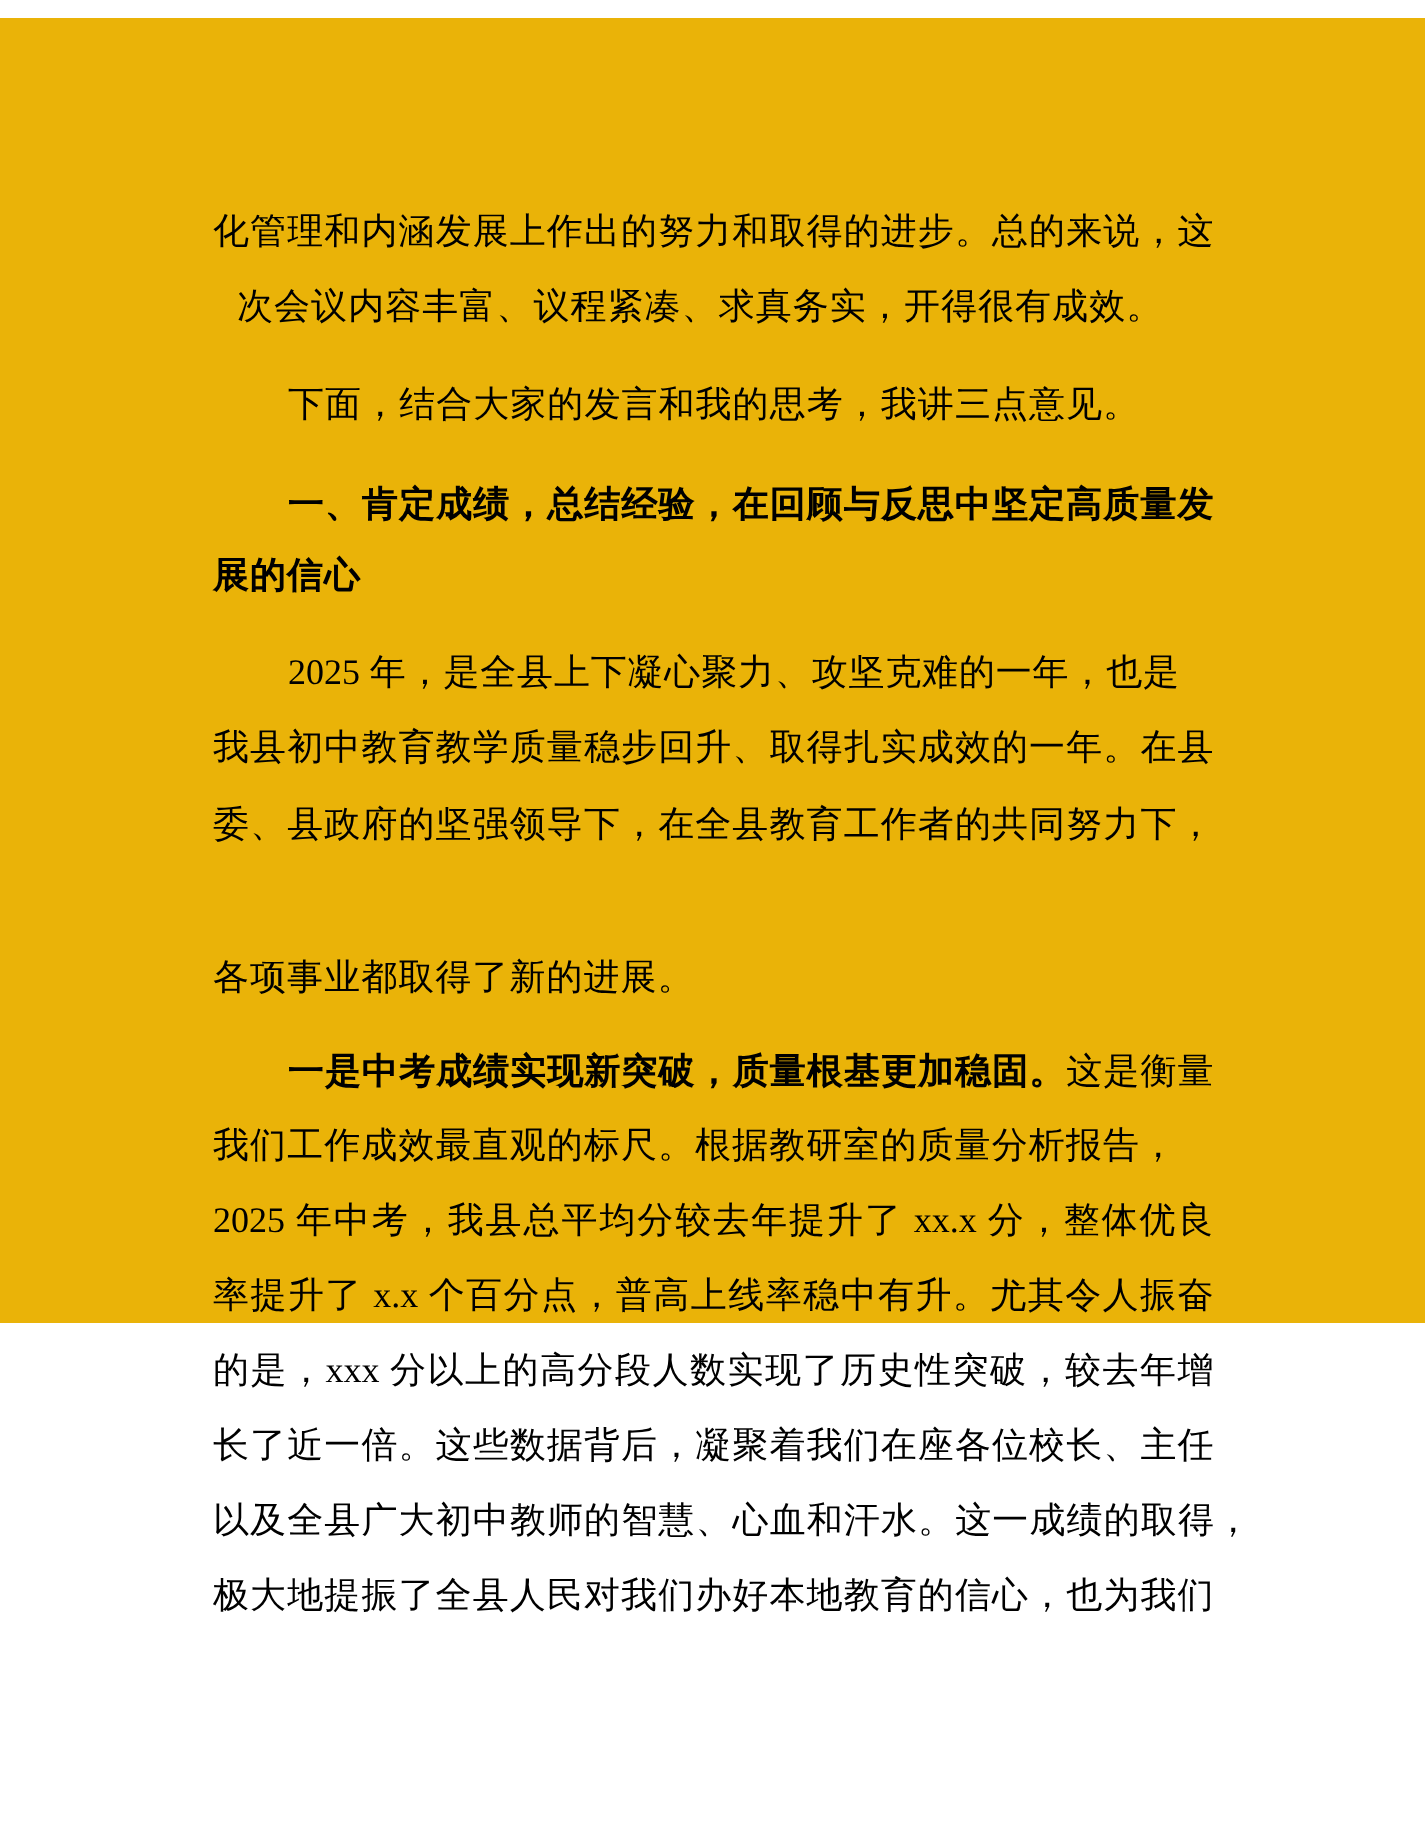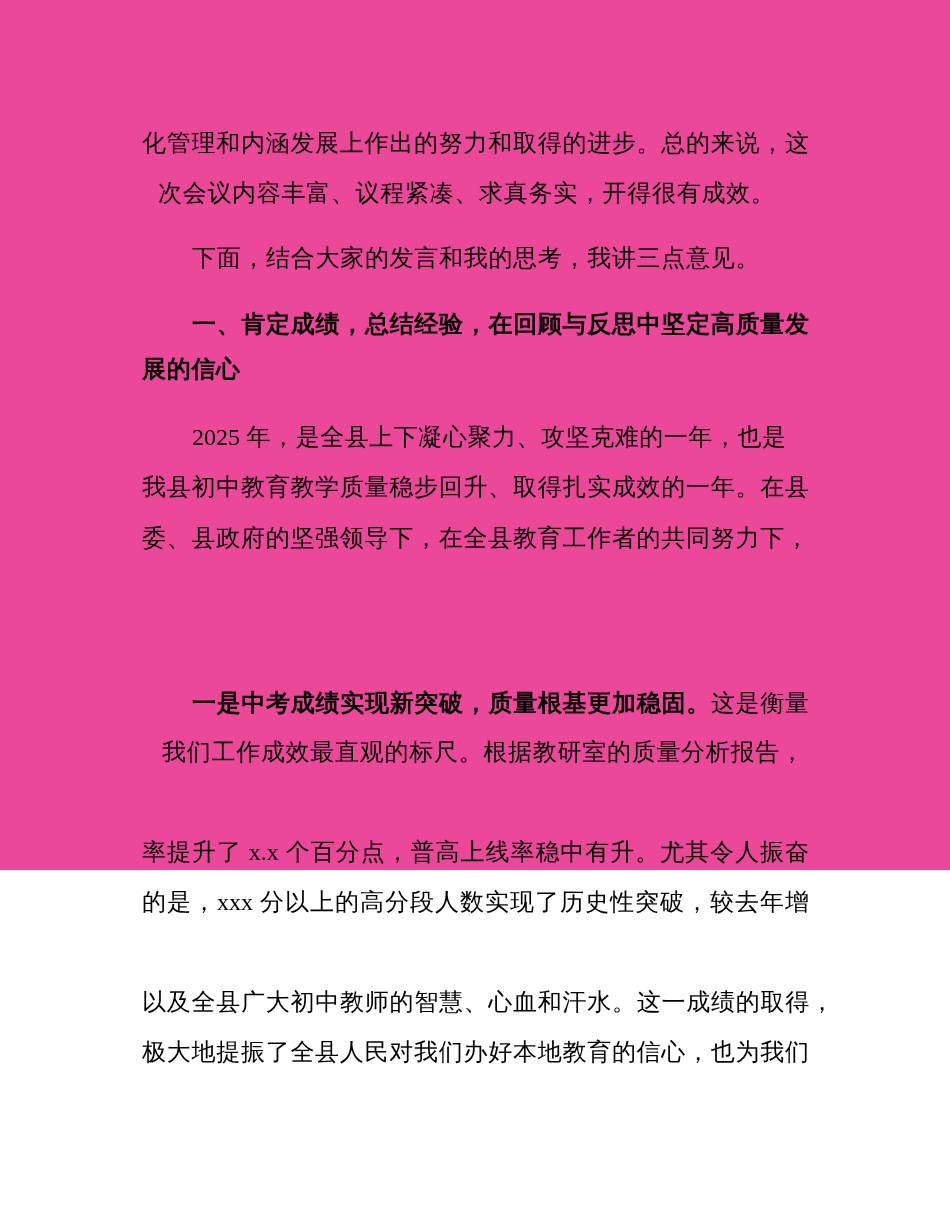--- a/index.html
+++ b/index.html
@@ -18,10 +18,10 @@
     .page {
       position: absolute;
       left: 0;
-      top: 0;
+      top: 12px;
       width: 950px;
       height: 870px;
-      background: #ec4899;
+      background: #eab308;
     }
     .line {
       position: absolute;

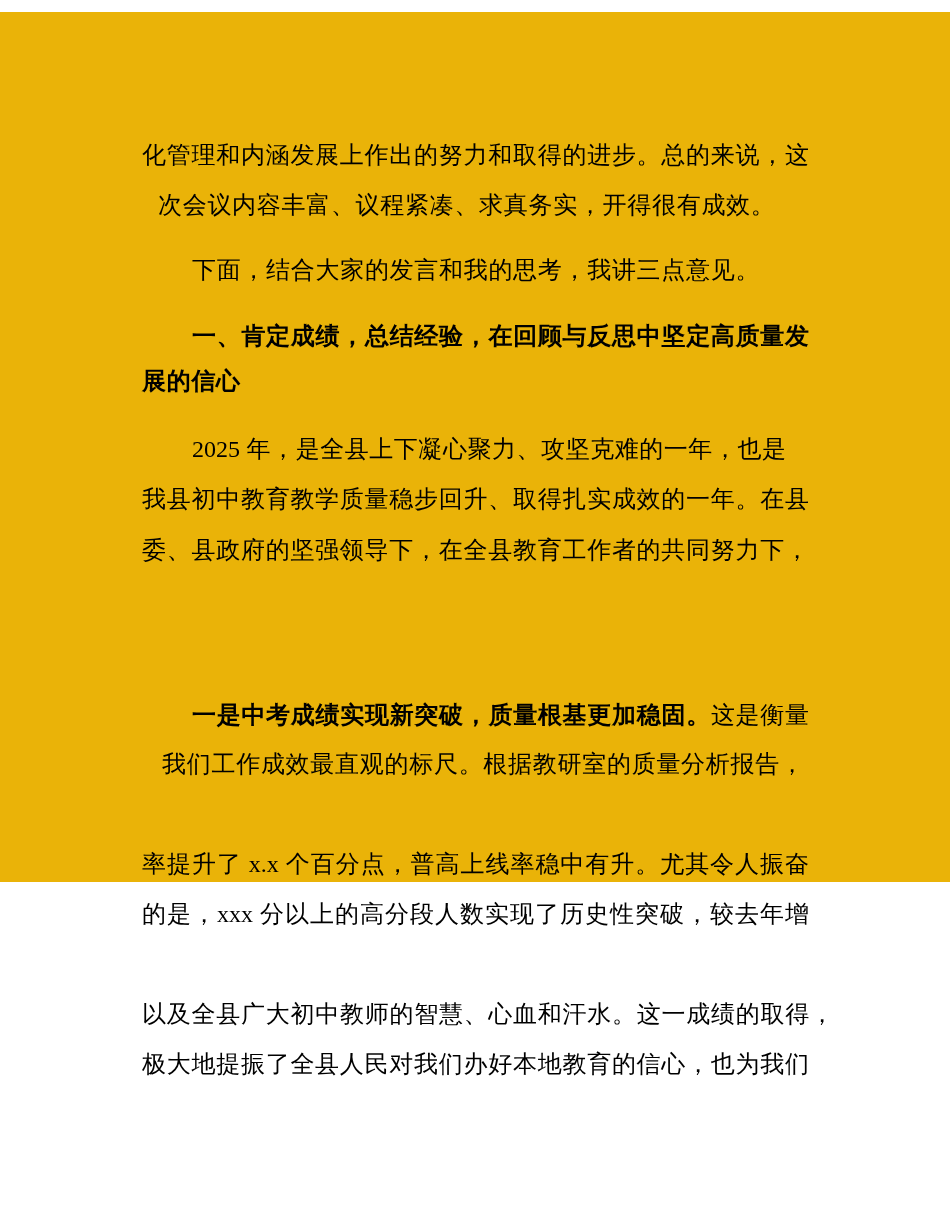--- a/index.html
+++ b/index.html
@@ -57,7 +57,7 @@
   <div class="line" style="left:192px; top:233px;">下面，结合大家的发言和我的思考，我讲三点意见。</div>
 
   <div class="line just heading" style="left:192px; top:299px; width:617px;">一、肯定成绩，总结经验，在回顾与反思中坚定高质量发</div>
-  <div class="line heading" style="left:142px; top:346px;font-family:Liberation Mono, monospace;">展的信心</div>
+  <div class="line heading" style="left:142px; top:346px;">展的信心</div>
 
   <div class="line just" style="left:192px; top:412px; width:594px;">2025 年，是全县上下凝心聚力、攻坚克难的一年，也是</div>
   <div class="line just" style="left:142px; top:513px; width:667px;">委、县政府的坚强领导下，在全县教育工作者的共同努力下，</div>

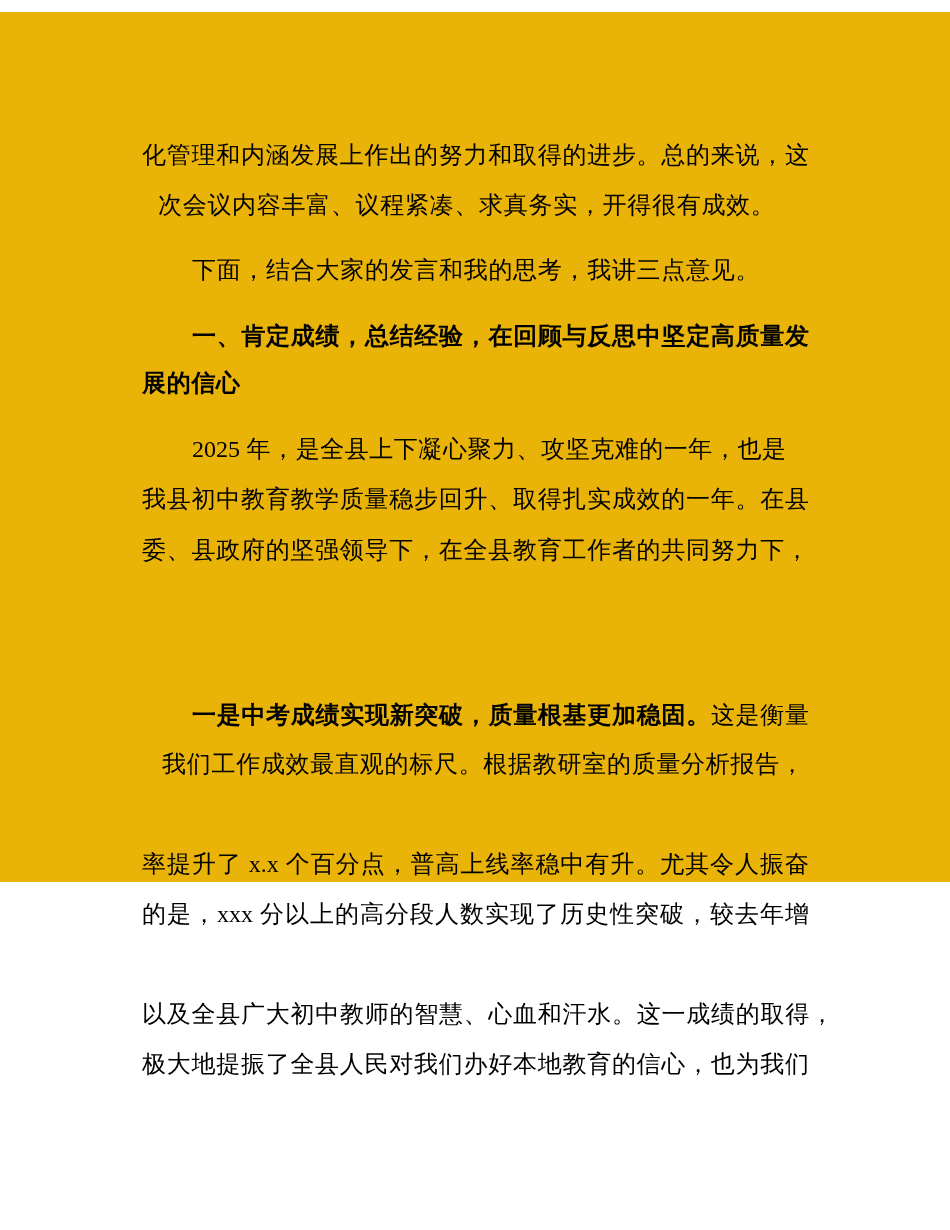--- a/index.html
+++ b/index.html
@@ -62,6 +62,7 @@
   <div class="line just" style="left:192px; top:412px; width:594px;">2025 年，是全县上下凝心聚力、攻坚克难的一年，也是</div>
   <div class="line just" style="left:142px; top:513px; width:667px;">委、县政府的坚强领导下，在全县教育工作者的共同努力下，</div>
   <div class="line just" style="left:142px; top:462px; width:667px;">我县初中教育教学质量稳步回升、取得扎实成效的一年。在县</div>
+  <div class="line" style="left:142px; top:615px;">各项事业都取得了新的进展。</div>
 
   <div class="line just" style="left:192px; top:678px; width:617px;">
     <span class="bold-run">一是中考成绩实现新突破，质量根基更加稳固。</span><span>这是衡量</span>

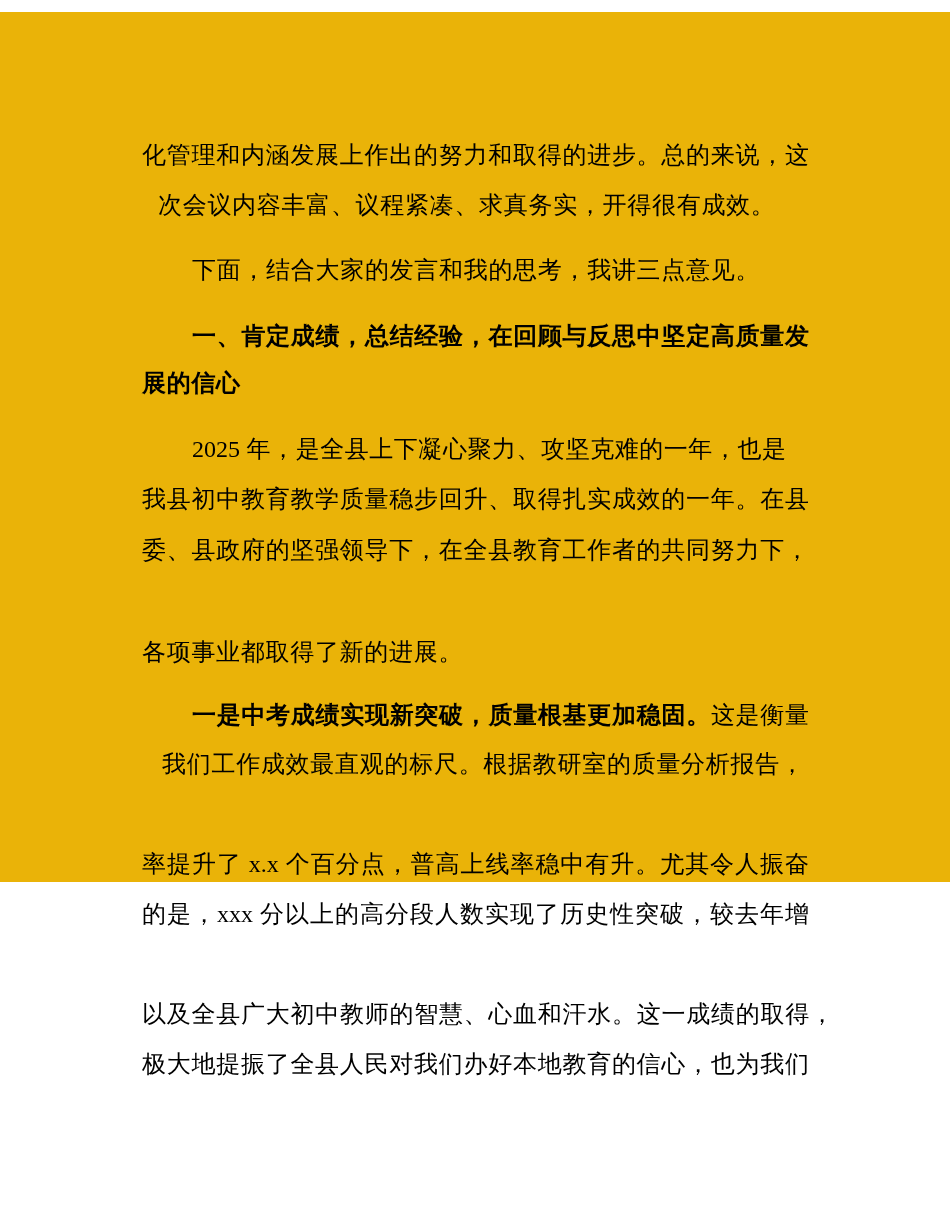--- a/index.html
+++ b/index.html
@@ -67,7 +67,7 @@
   <div class="line just" style="left:192px; top:678px; width:617px;">
     <span class="bold-run">一是中考成绩实现新突破，质量根基更加稳固。</span><span>这是衡量</span>
   </div>
-  <div class="line just" style="left:142px; top:727px; width:642px;margin-left:20px;">我们工作成效最直观的标尺。根据教研室的质量分析报告，</div>
+  <div class="line just" style="left:142px; top:727px; width:642px;">我们工作成效最直观的标尺。根据教研室的质量分析报告，</div>
   <div class="line just" style="left:142px; top:877px; width:667px;">的是，xxx 分以上的高分段人数实现了历史性突破，较去年增</div>
   <div class="line just" style="left:142px; top:827px; width:667px;">率提升了 x.x 个百分点，普高上线率稳中有升。尤其令人振奋</div>
   <div class="line just" style="left:142px; top:1027px; width:667px;">极大地提振了全县人民对我们办好本地教育的信心，也为我们</div>

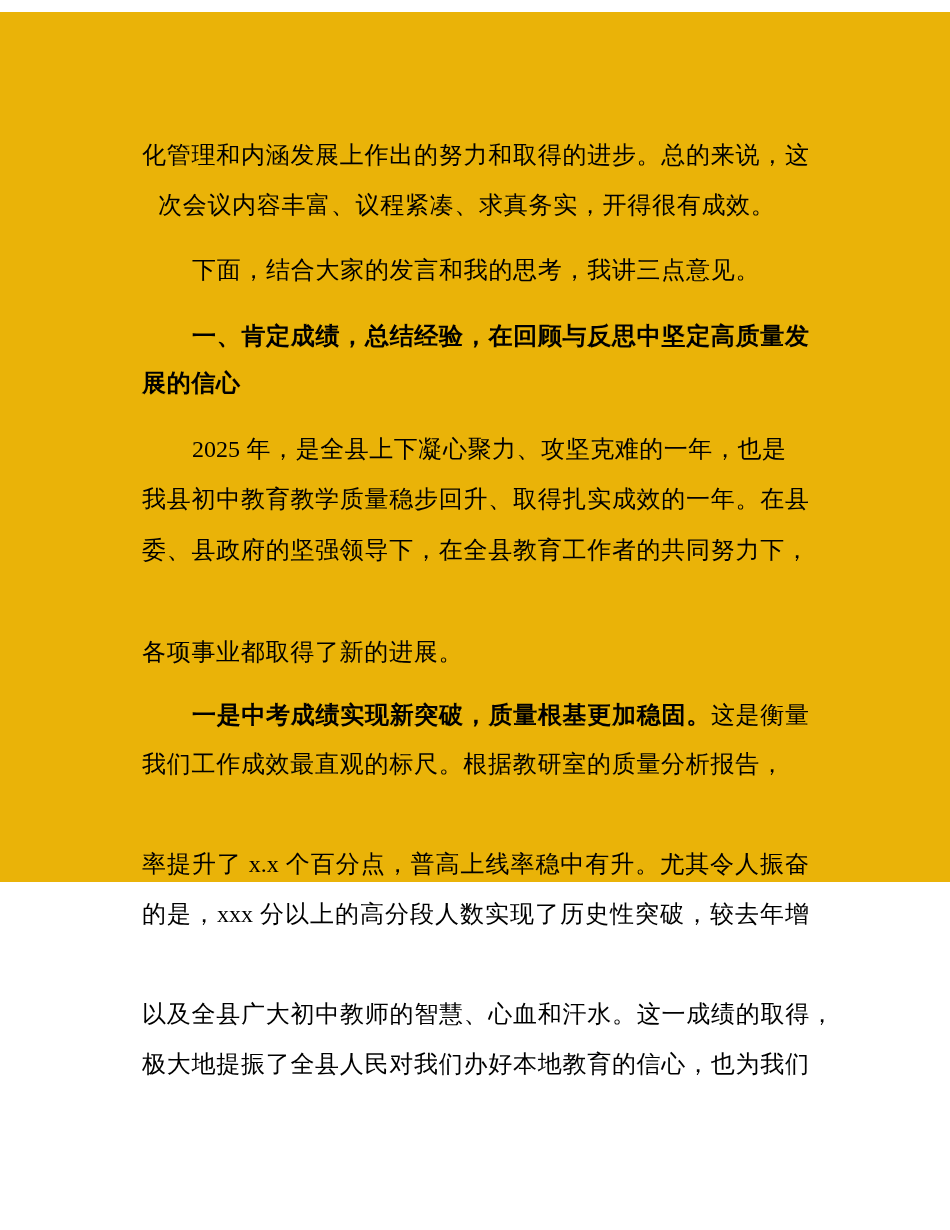--- a/index.html
+++ b/index.html
@@ -68,6 +68,7 @@
     <span class="bold-run">一是中考成绩实现新突破，质量根基更加稳固。</span><span>这是衡量</span>
   </div>
   <div class="line just" style="left:142px; top:727px; width:642px;">我们工作成效最直观的标尺。根据教研室的质量分析报告，</div>
+  <div class="line just" style="left:142px; top:777px; width:667px;">2025 年中考，我县总平均分较去年提升了 xx.x 分，整体优良</div>
   <div class="line just" style="left:142px; top:877px; width:667px;">的是，xxx 分以上的高分段人数实现了历史性突破，较去年增</div>
   <div class="line just" style="left:142px; top:827px; width:667px;">率提升了 x.x 个百分点，普高上线率稳中有升。尤其令人振奋</div>
   <div class="line just" style="left:142px; top:1027px; width:667px;">极大地提振了全县人民对我们办好本地教育的信心，也为我们</div>

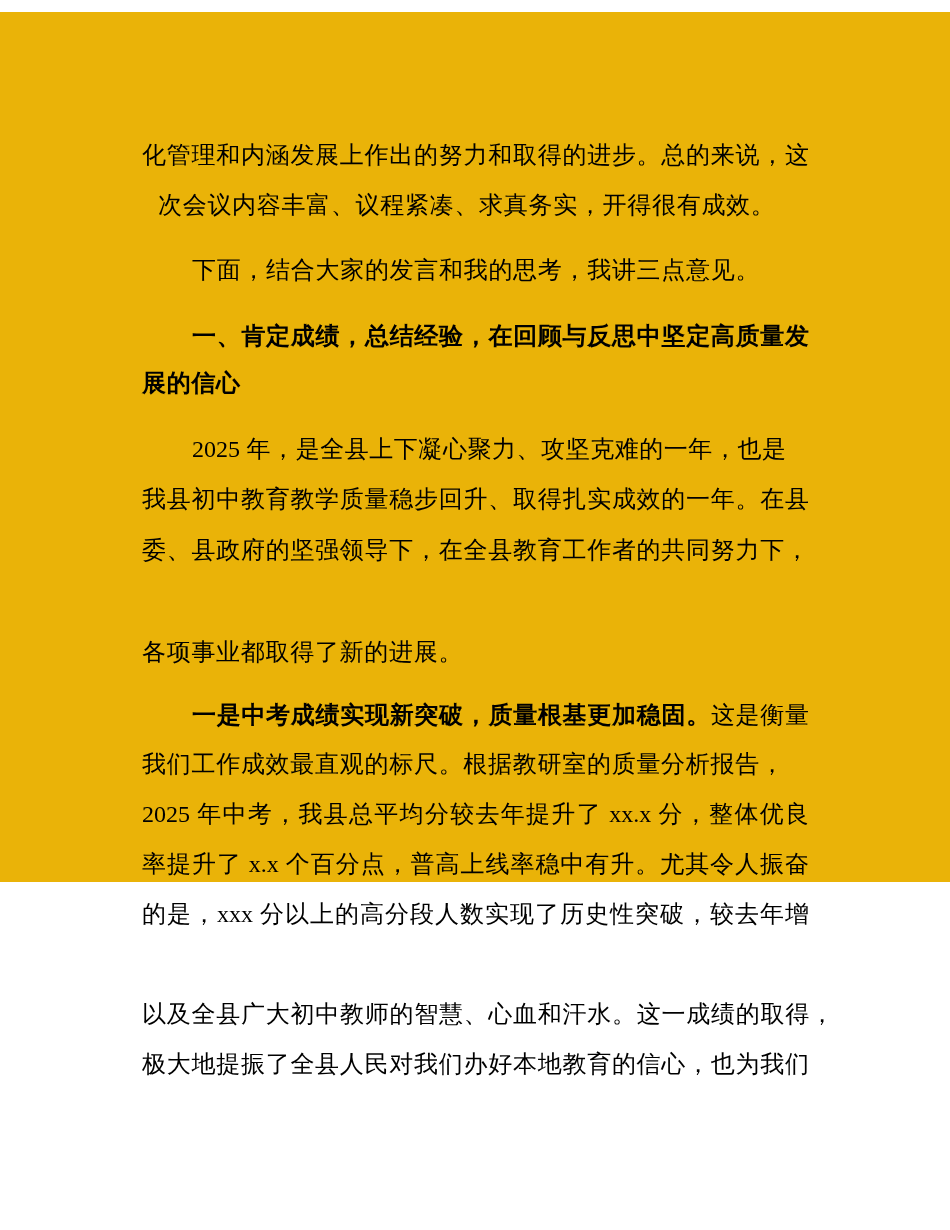--- a/index.html
+++ b/index.html
@@ -71,6 +71,7 @@
   <div class="line just" style="left:142px; top:777px; width:667px;">2025 年中考，我县总平均分较去年提升了 xx.x 分，整体优良</div>
   <div class="line just" style="left:142px; top:877px; width:667px;">的是，xxx 分以上的高分段人数实现了历史性突破，较去年增</div>
   <div class="line just" style="left:142px; top:827px; width:667px;">率提升了 x.x 个百分点，普高上线率稳中有升。尤其令人振奋</div>
+  <div class="line just" style="left:142px; top:927px; width:667px;">长了近一倍。这些数据背后，凝聚着我们在座各位校长、主任</div>
   <div class="line just" style="left:142px; top:1027px; width:667px;">极大地提振了全县人民对我们办好本地教育的信心，也为我们</div>
   <div class="line just" style="left:142px; top:977px; width:692px;">以及全县广大初中教师的智慧、心血和汗水。这一成绩的取得，</div>
 

